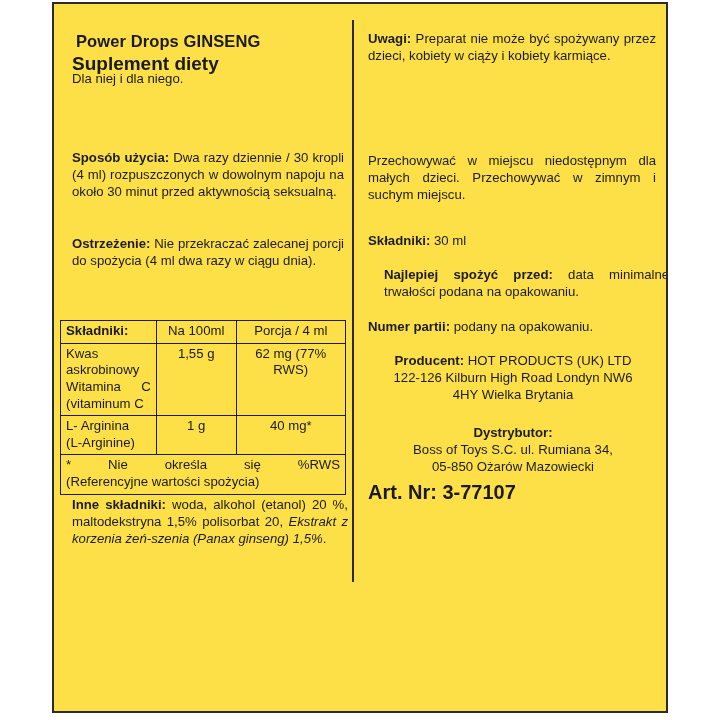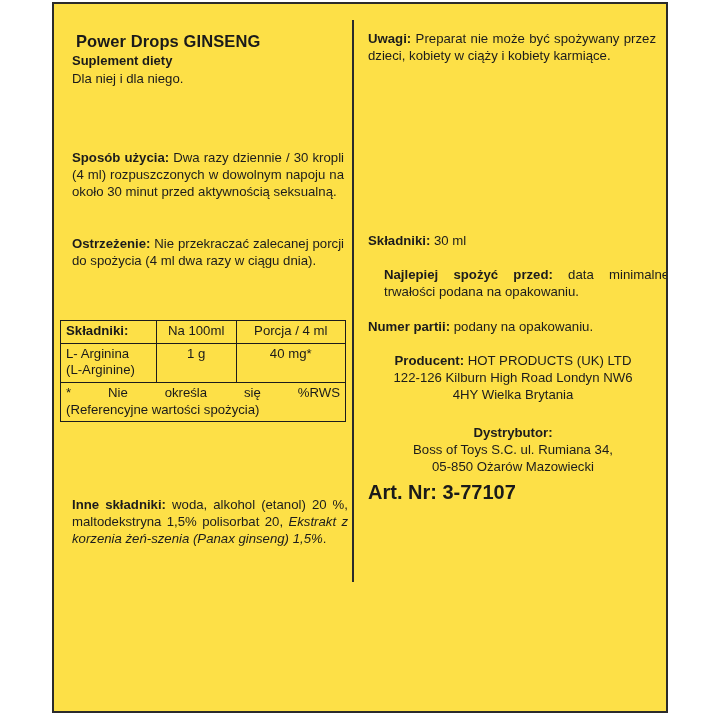--- a/index.html
+++ b/index.html
@@ -45,7 +45,7 @@
   }
   #subtitle {
     left: 18px; top: 49px; width: 265px;
-    font-size: 13px; font-weight: bold;
+    font-size: 19px; font-weight: bold;
   }
   #tagline {
     left: 18px; top: 67px; width: 265px;

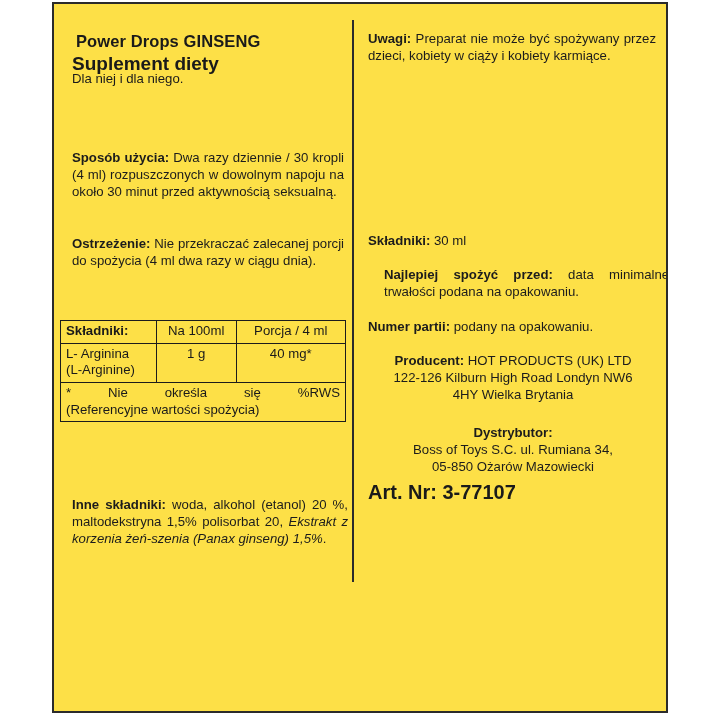--- a/index.html
+++ b/index.html
@@ -165,6 +165,7 @@
     </div>
 
     <div class="blk t just" id="storage">
+      <div class="just">Przechowywać w miejscu niedostępnym dla małych dzieci. Przechowywać w zimnym i suchym miejscu.</div>
     </div>
 
     <div class="blk t" id="content-line">

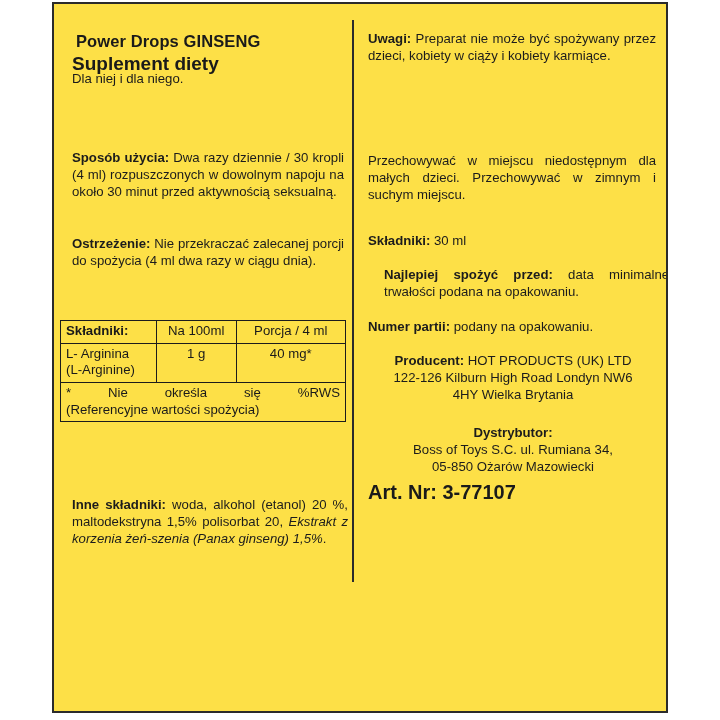--- a/index.html
+++ b/index.html
@@ -130,6 +130,19 @@
         </tr>
         <tr>
           <td class="col-a ing">
+            <div>Kwas</div>
+            <div>askrobinowy</div>
+            <div class="spread">
+              <span>Witamina</span>
+              <span>C</span>
+            </div>
+            <div>(vitaminum C</div>
+          </td>
+          <td class="col-b">1,55 g</td>
+          <td class="col-c">62 mg (77% RWS)</td>
+        </tr>
+        <tr>
+          <td class="col-a ing">
             <div>L- Arginina</div>
             <div>(L-Arginine)</div>
           </td>

